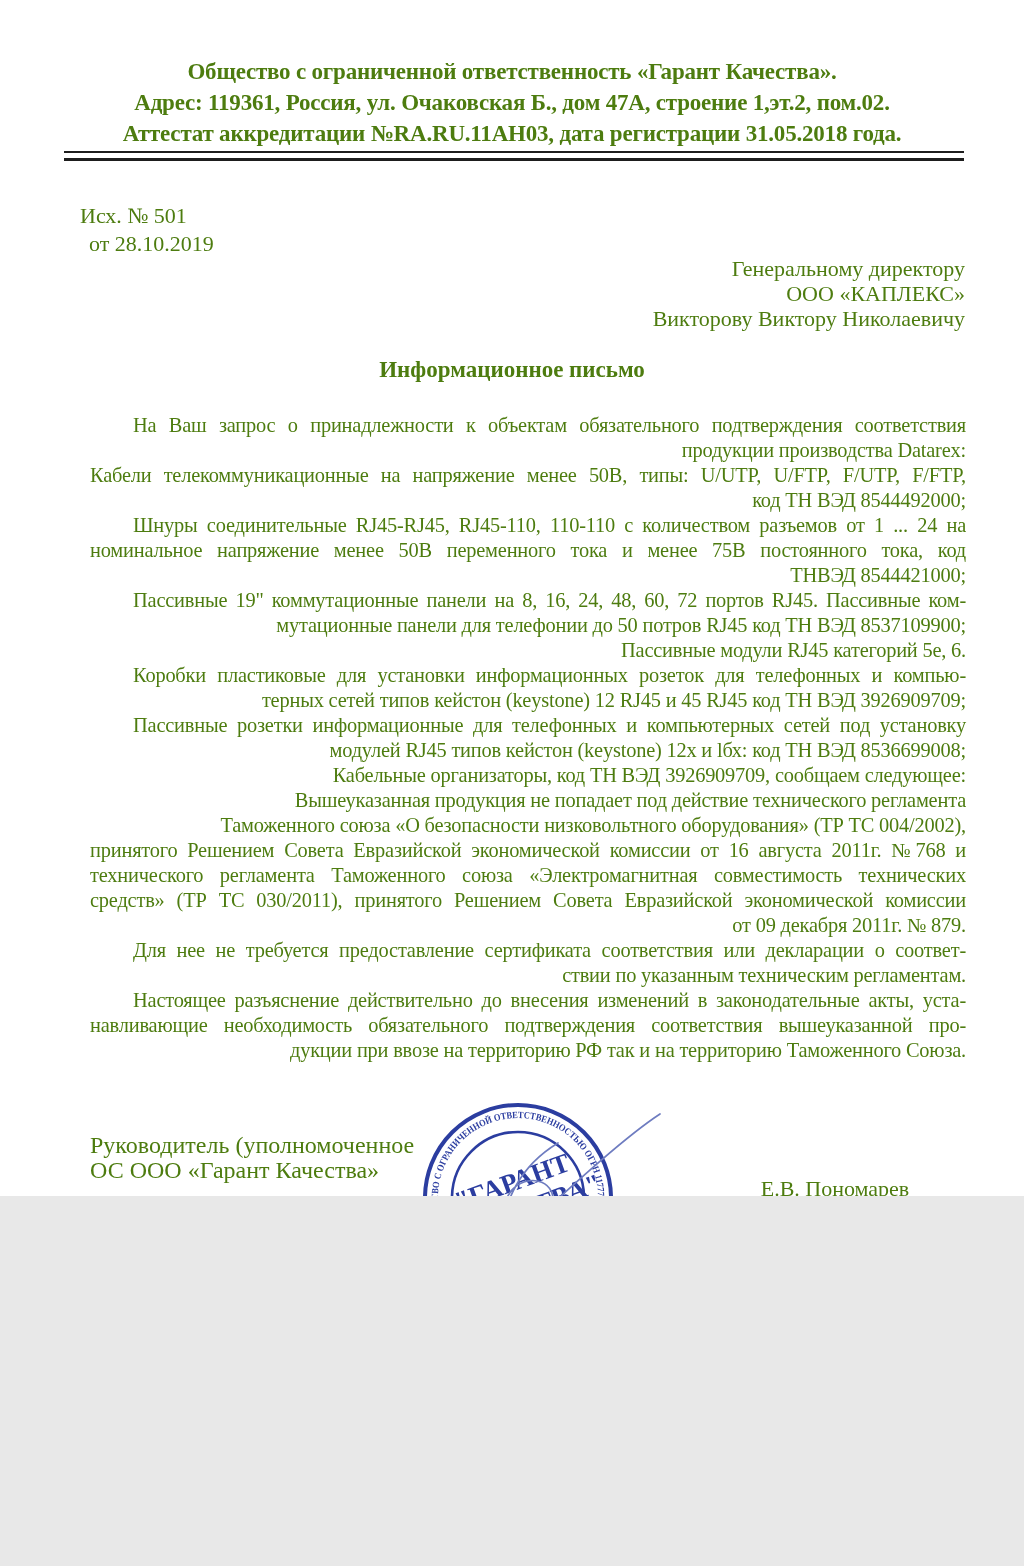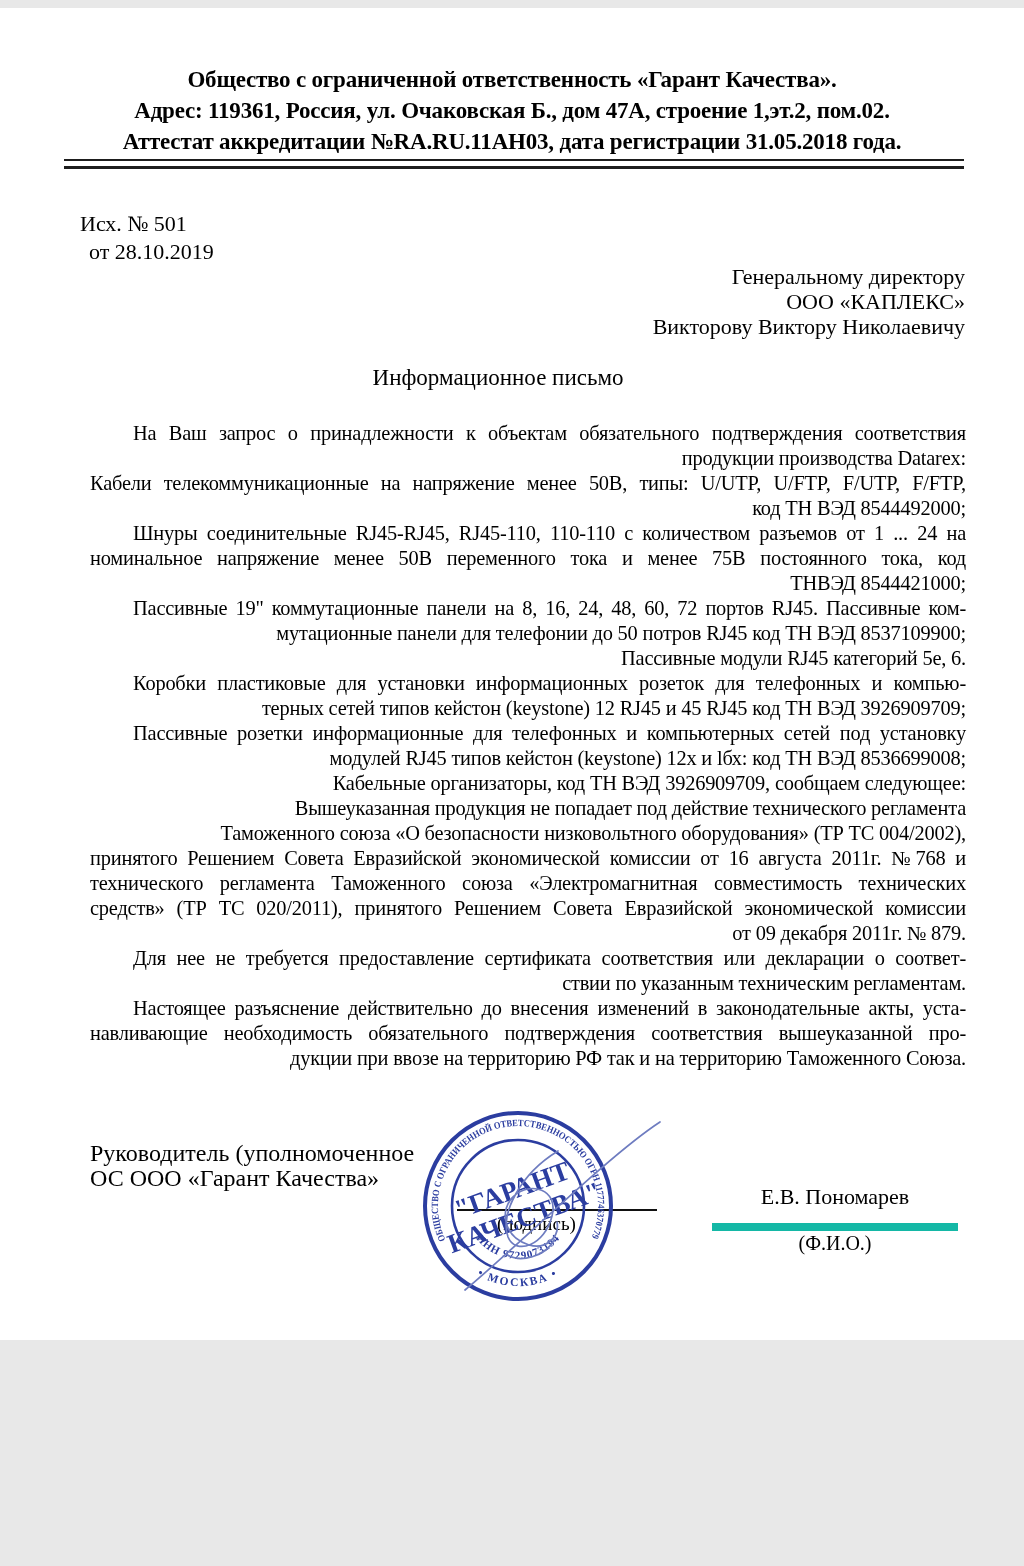--- a/index.html
+++ b/index.html
@@ -4,10 +4,10 @@
 <style>
   html,body{margin:0;padding:0;background:#e8e8e8;}
   .page{
-    position:relative;width:1024px;height:1332px;margin:8px auto;
+    position:relative;width:1024px;height:1196px;margin:0 auto;
     background:#ffffff;overflow:hidden;
     font-family:"Liberation Serif","DejaVu Serif",serif;
-    color:#000000;
+    color:#4d7c0f;
   }
   
   .header{

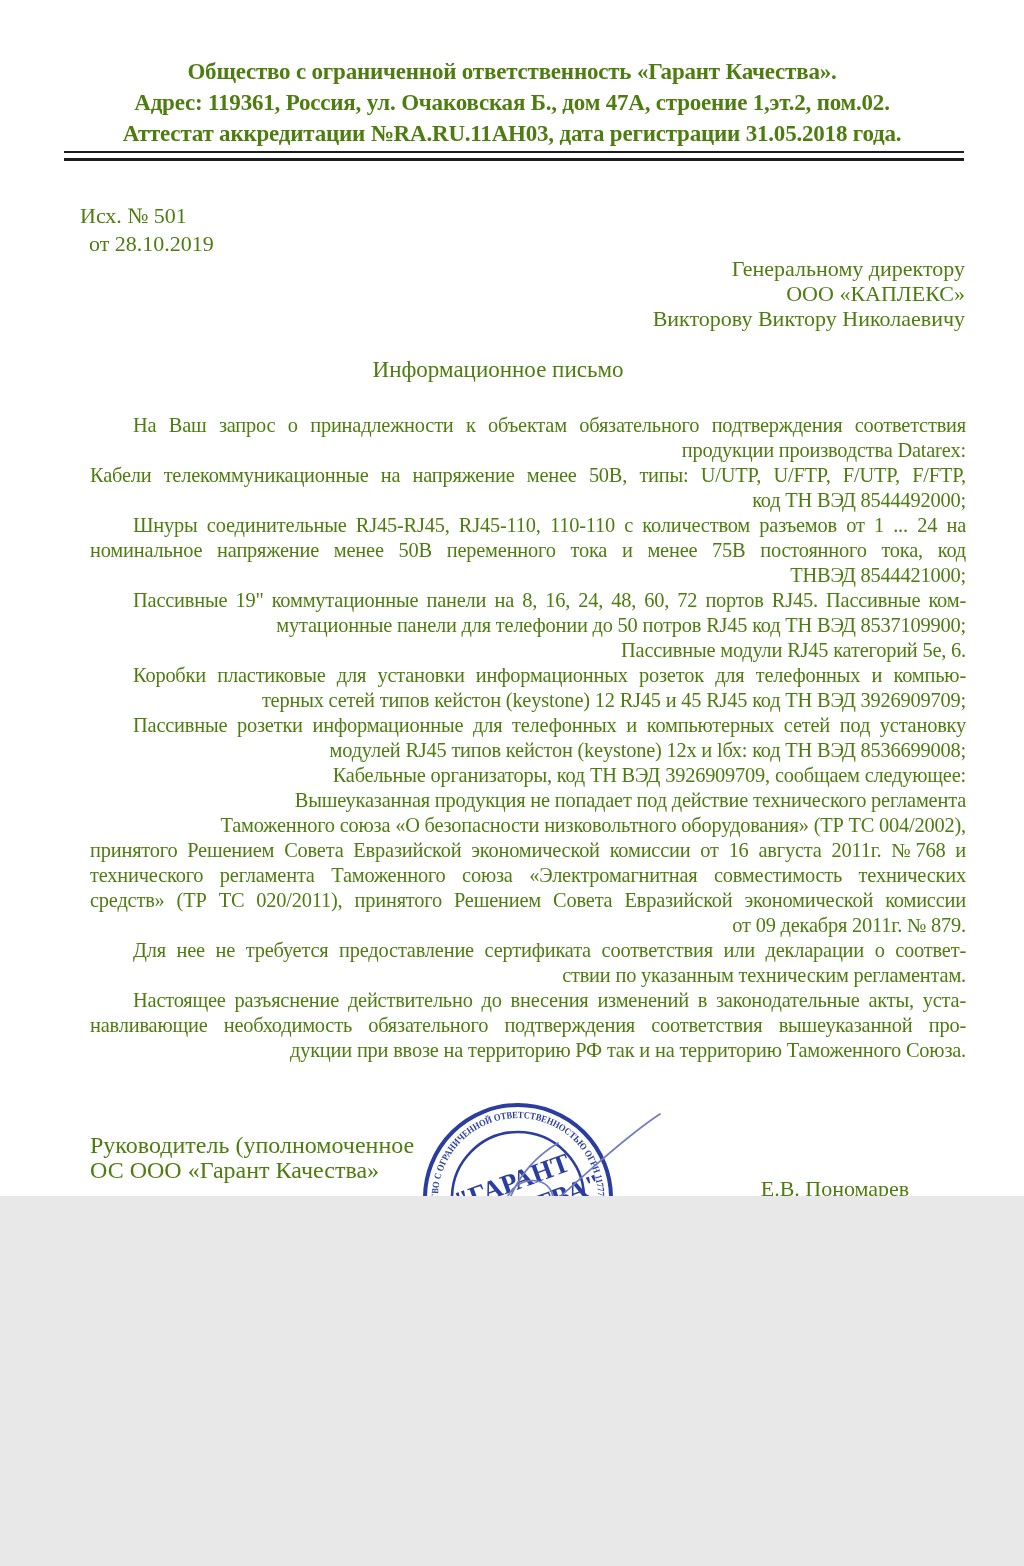--- a/index.html
+++ b/index.html
@@ -26,8 +26,8 @@
   .addressee{position:absolute;top:256px;left:564px;width:401px;text-align:right;
     font-size:22px;line-height:25px;}
   
-  .title{position:absolute;top:357px;left:48px;width:900px;text-align:center;
-    font-weight:normal;font-size:23px;}
+  .title{position:absolute;top:357px;left:62px;width:900px;text-align:center;
+    font-weight:bold;font-size:23px;}
   
   .body{position:absolute;top:413px;left:90px;width:876px;font-size:20.4px;
     letter-spacing:-0.2px;}

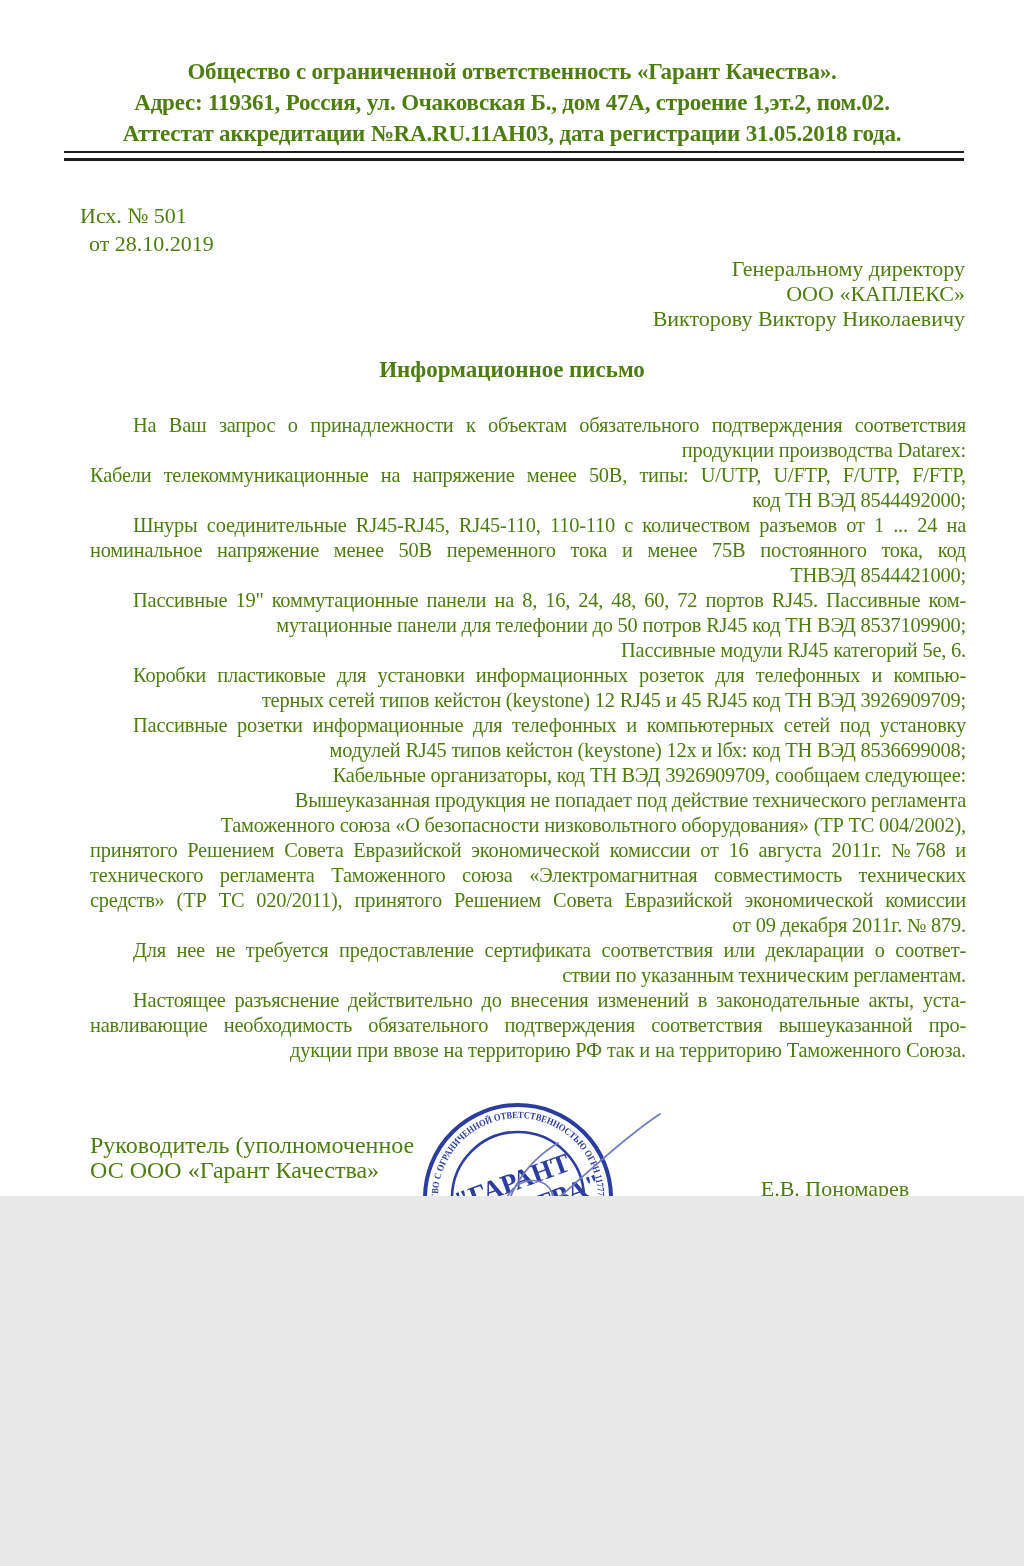--- a/index.html
+++ b/index.html
@@ -91,7 +91,7 @@
       <div class="bline plain">Таможенного союза «О безопасности низковольтного оборудования» (ТР ТС 004/2002),</div>
       <div class="bline just">принятого Решением Совета Евразийской экономической комиссии от 16 августа 2011г. №768 и</div>
       <div class="bline just">технического регламента Таможенного союза «Электромагнитная совместимость технических</div>
-      <div class="bline just">средств» (ТР ТС 020/2011), принятого Решением Совета Евразийской экономической комиссии</div>
+      <div class="bline just">средств» (ТР ТС 030/2011), принятого Решением Совета Евразийской экономической комиссии</div>
       <div class="bline plain">от 09 декабря 2011г. № 879.</div>
       <div class="bline just first">Для нее не требуется предоставление сертификата соответствия или декларации о соответ-</div>
       <div class="bline plain">ствии по указанным техническим регламентам.</div>

